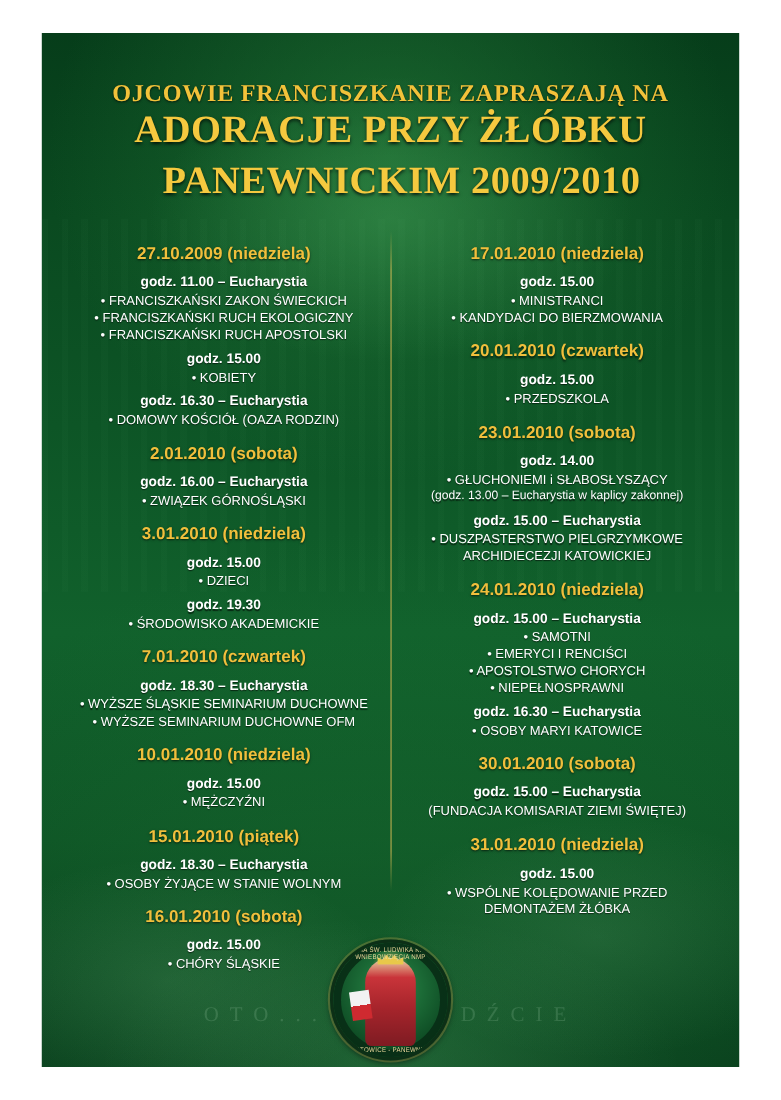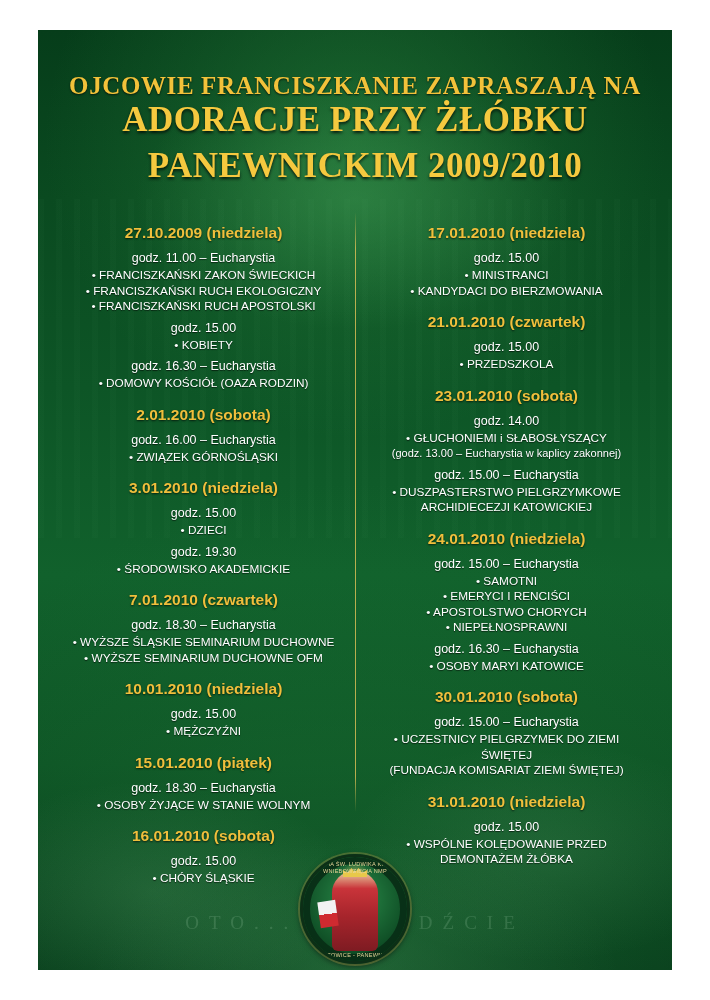--- a/index.html
+++ b/index.html
@@ -87,7 +87,7 @@
   }
   .header .line1 {
     color: #f2c23a;
-    font-size: 25px;
+    font-size: 22px;
     font-weight: bold;
     letter-spacing: 0.6px;
     text-shadow: 0 1px 2px rgba(0,0,0,0.7);

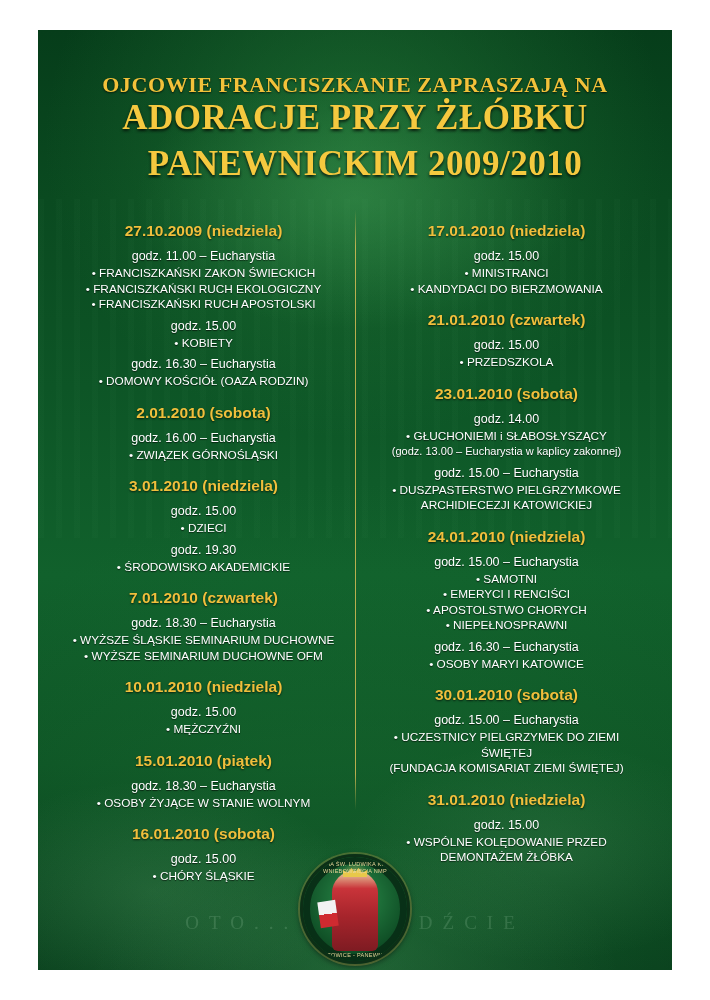--- a/index.html
+++ b/index.html
@@ -143,7 +143,7 @@
   .hour {
     color: #ffffff;
     font-size: 12.5px;
-    font-weight: normal;
+    font-weight: bold;
     text-align: center;
     margin: 6px 0 3px 0;
     font-family: "Liberation Sans", sans-serif;

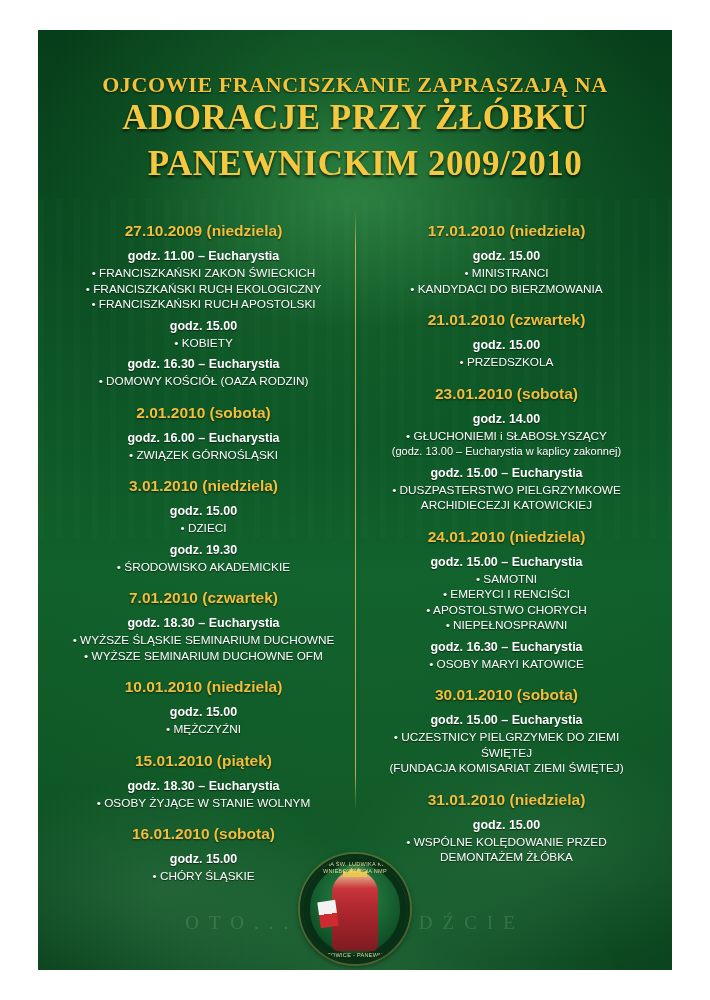--- a/index.html
+++ b/index.html
@@ -357,7 +357,7 @@
               <li class="bulleted">KANDYDACI DO BIERZMOWANIA</li>
             </ul>
           </div>
-          <div class="date">21.01.2010 (czwartek)</div>
+          <div class="date">20.01.2010 (czwartek)</div>
           <div class="block">
             <div class="hour">godz. 15.00</div>
             <ul class="items">

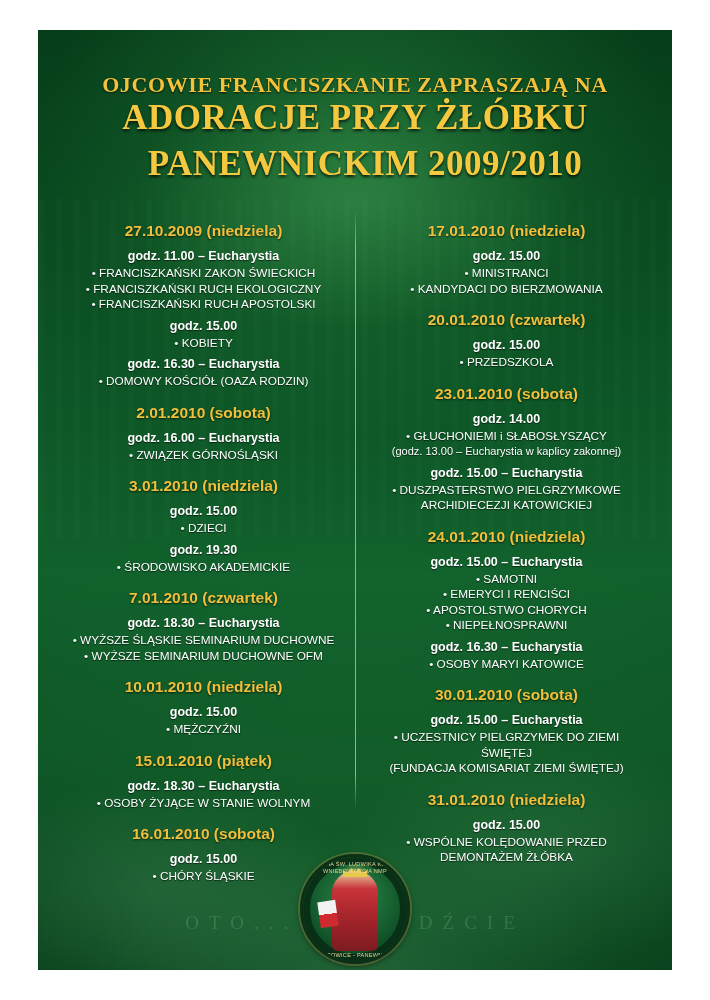--- a/index.html
+++ b/index.html
@@ -399,7 +399,6 @@
           <div class="block">
             <div class="hour">godz. 15.00 – Eucharystia</div>
             <ul class="items">
-              <li class="bulleted">UCZESTNICY PIELGRZYMEK DO ZIEMI ŚWIĘTEJ</li>
               <li>(FUNDACJA KOMISARIAT ZIEMI ŚWIĘTEJ)</li>
             </ul>
           </div>

